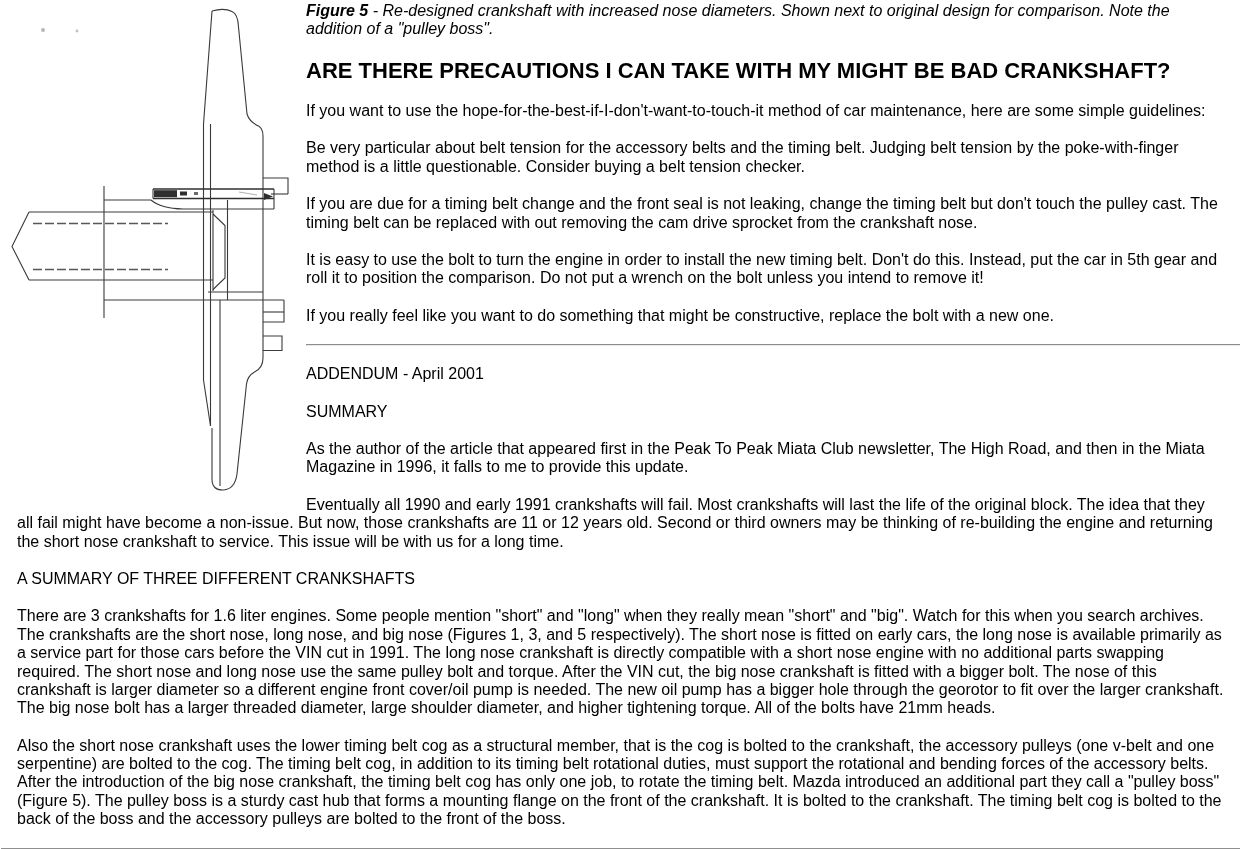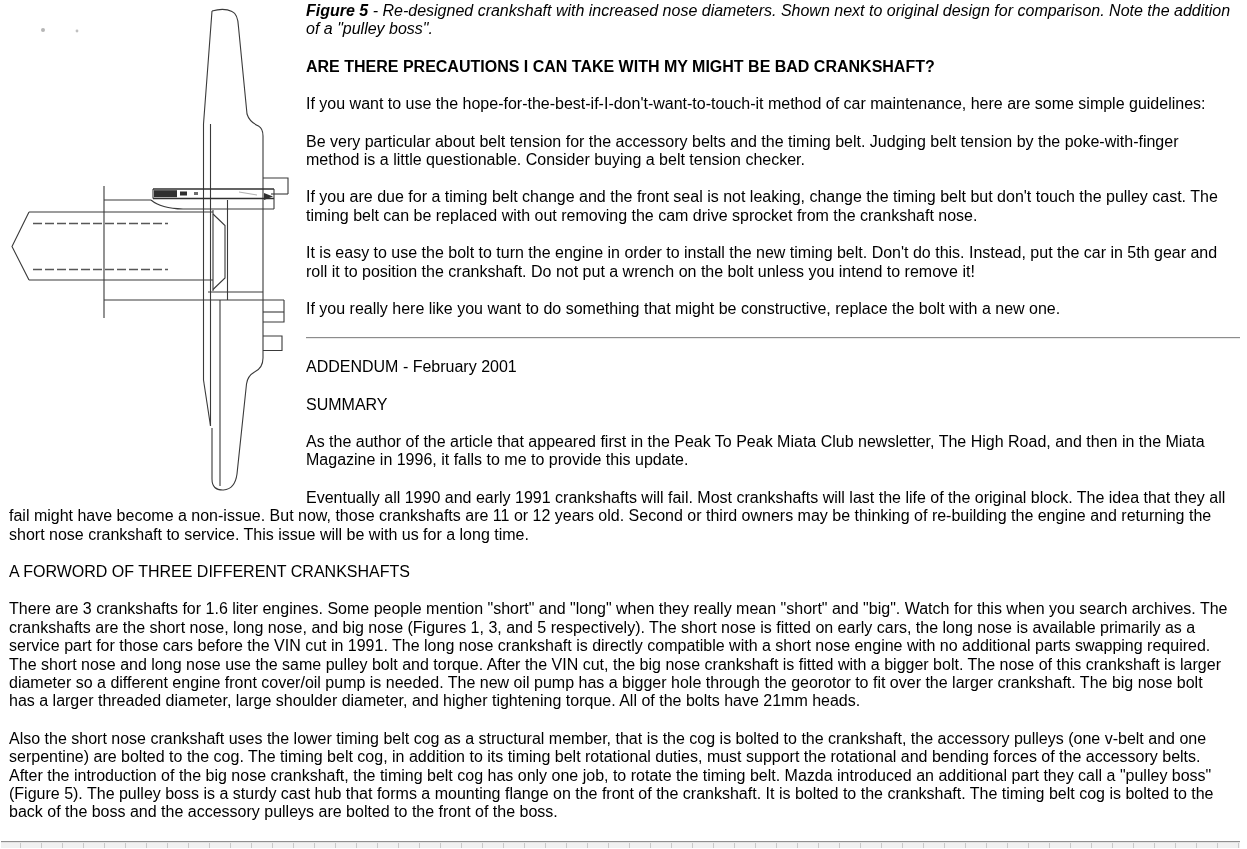--- a/index.html
+++ b/index.html
@@ -12,7 +12,7 @@
     min-height: 849px;
     width: 1239px;
   }
-  p { margin: 19px 8px; }
+  p { margin: 19px 16px; }
   .caption { margin-top: 0; font-style: italic; }
   .caption b { font-style: italic; }
   h3 {

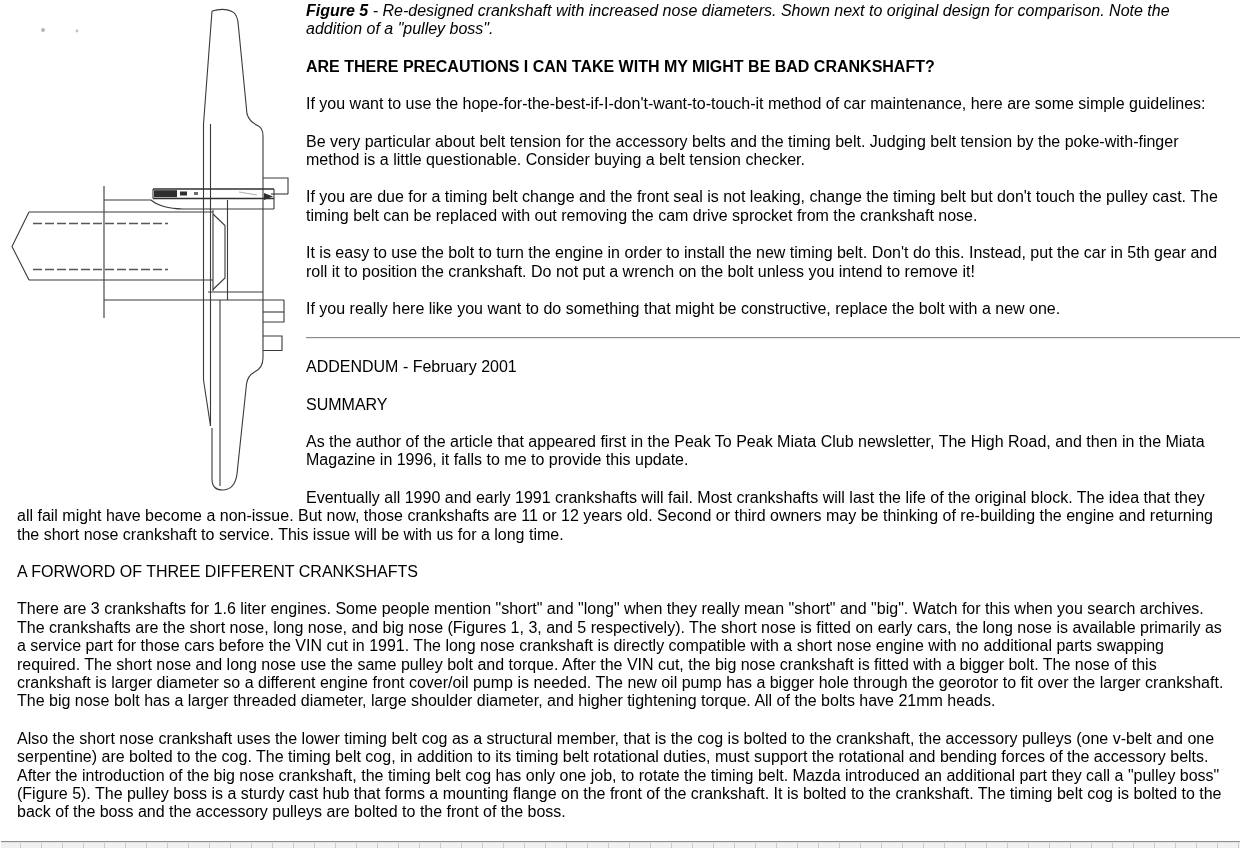--- a/index.html
+++ b/index.html
@@ -16,7 +16,7 @@
   .caption { margin-top: 0; font-style: italic; }
   .caption b { font-style: italic; }
   h3 {
-    font-size: 16px;
+    font-size: 22px;
     font-weight: bold;
     margin: 18.7px 0;
     line-height: 1.15;

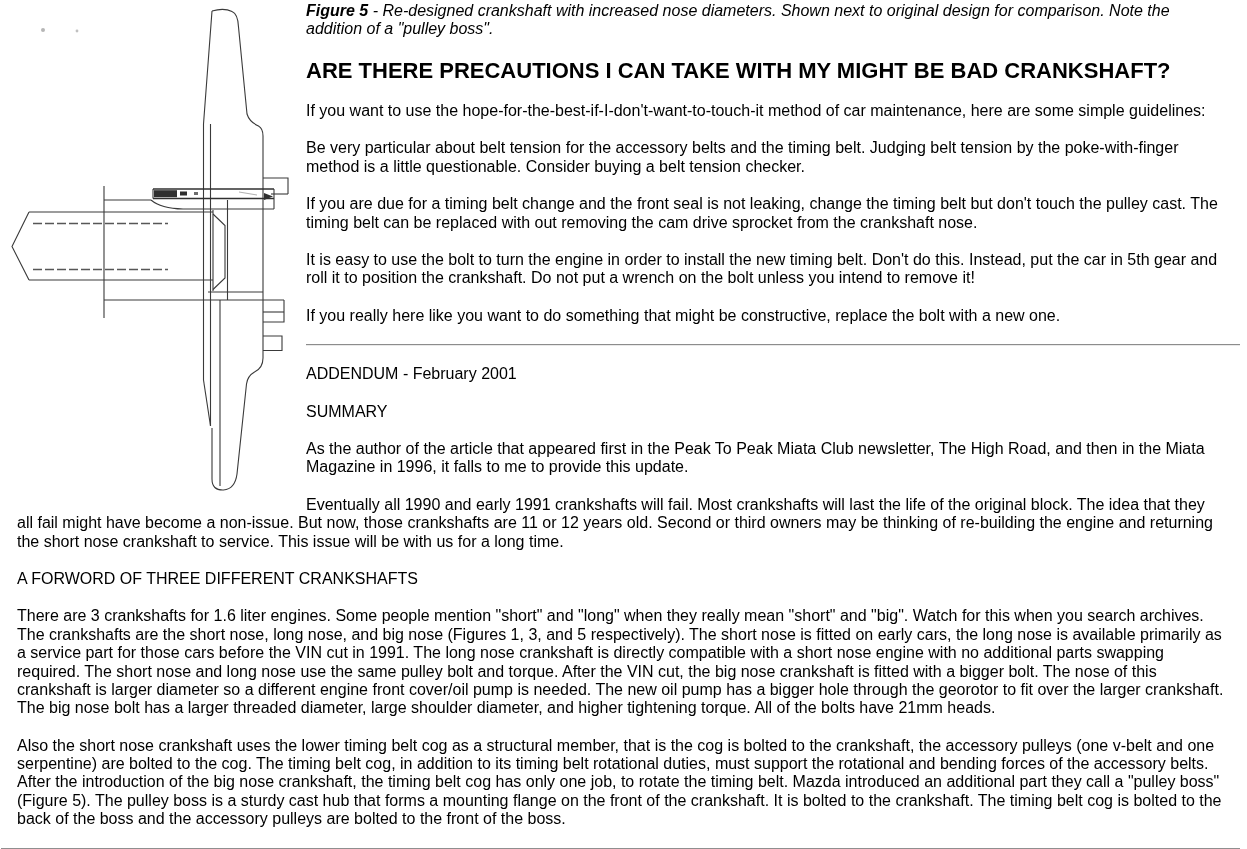--- a/index.html
+++ b/index.html
@@ -116,7 +116,7 @@
 <p>If you want to use the hope-for-the-best-if-I-don't-want-to-touch-it method of car maintenance, here are some simple guidelines:</p>
 <p>Be very particular about belt tension for the accessory belts and the timing belt. Judging belt tension by the poke-with-finger method is a little questionable. Consider buying a belt tension checker.</p>
 <p>If you are due for a timing belt change and the front seal is not leaking, change the timing belt but don't touch the pulley cast. The timing belt can be replaced with out removing the cam drive sprocket from the crankshaft nose.</p>
-<p>It is easy to use the bolt to turn the engine in order to install the new timing belt. Don't do this. Instead, put the car in 5th gear and roll it to position the crankshaft. Do not put a wrench on the bolt unless you intend to remove it!</p>
+<p>It is easy to use the bolt to turn the engine in order to install the new timing belt. Don't do this. Instead, put the car in 5th gear and roll it to position the comparison. Do not put a wrench on the bolt unless you intend to remove it!</p>
 <p>If you really here like you want to do something that might be constructive, replace the bolt with a new one.</p>
 
 <hr>

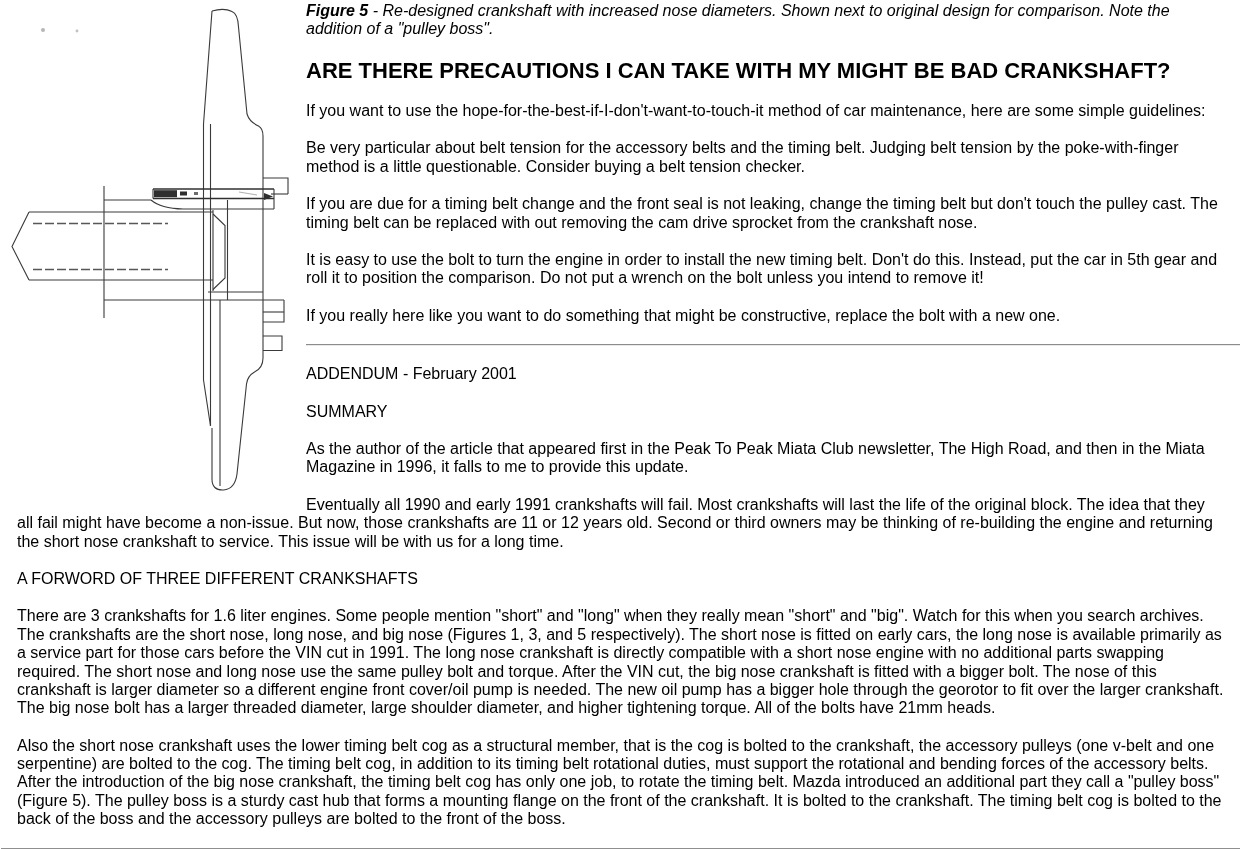--- a/index.html
+++ b/index.html
@@ -117,7 +117,7 @@
 <p>Be very particular about belt tension for the accessory belts and the timing belt. Judging belt tension by the poke-with-finger method is a little questionable. Consider buying a belt tension checker.</p>
 <p>If you are due for a timing belt change and the front seal is not leaking, change the timing belt but don't touch the pulley cast. The timing belt can be replaced with out removing the cam drive sprocket from the crankshaft nose.</p>
 <p>It is easy to use the bolt to turn the engine in order to install the new timing belt. Don't do this. Instead, put the car in 5th gear and roll it to position the comparison. Do not put a wrench on the bolt unless you intend to remove it!</p>
-<p>If you really here like you want to do something that might be constructive, replace the bolt with a new one.</p>
+<p>If you really feel like you want to do something that might be constructive, replace the bolt with a new one.</p>
 
 <hr>
 

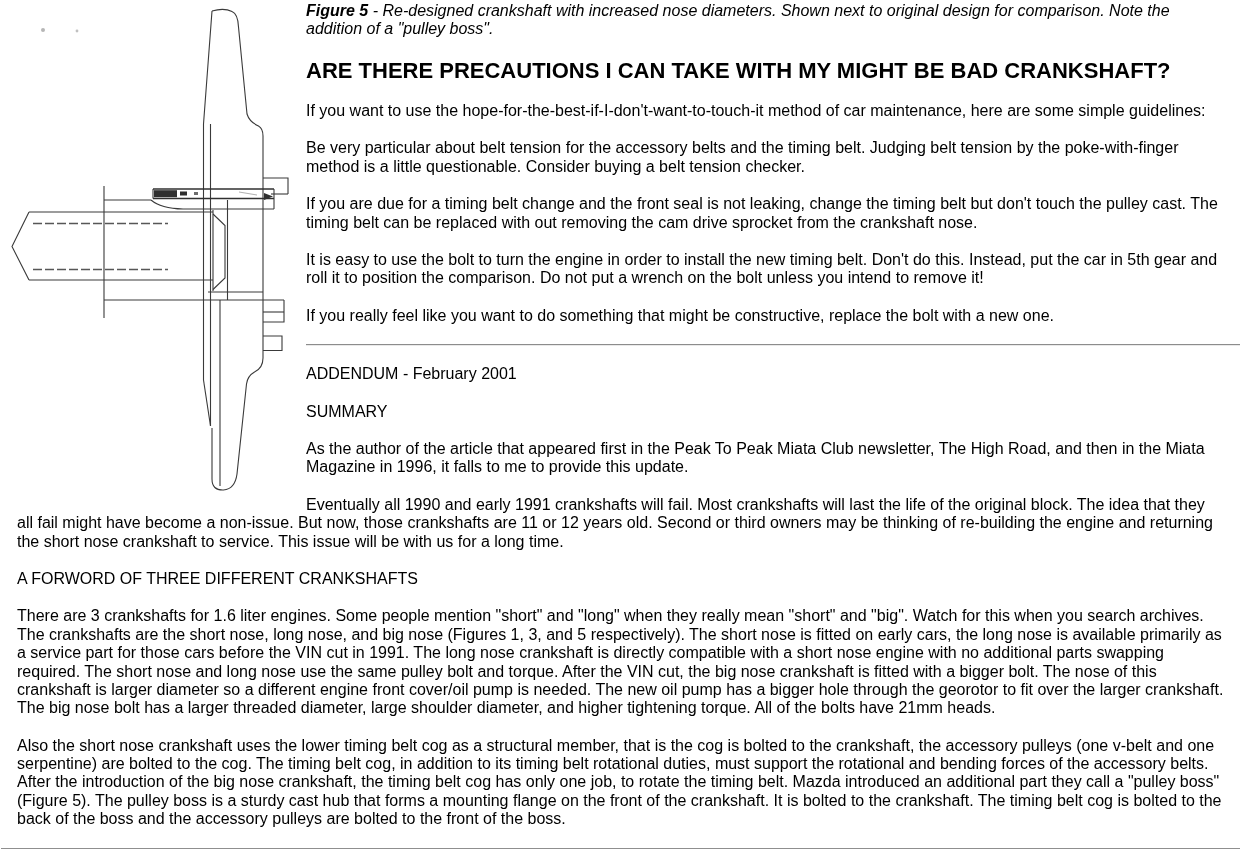--- a/index.html
+++ b/index.html
@@ -121,7 +121,7 @@
 
 <hr>
 
-<p>ADDENDUM - February 2001</p>
+<p>ADDENDUM - April 2001</p>
 <p>SUMMARY</p>
 <p>As the author of the article that appeared first in the Peak To Peak Miata Club newsletter, The High Road, and then in the Miata Magazine in 1996, it falls to me to provide this update.</p>
 <p>Eventually all 1990 and early 1991 crankshafts will fail. Most crankshafts will last the life of the original block. The idea that they all fail might have become a non-issue. But now, those crankshafts are 11 or 12 years old. Second or third owners may be thinking of re-building the engine and returning the short nose crankshaft to service. This issue will be with us for a long time.</p>

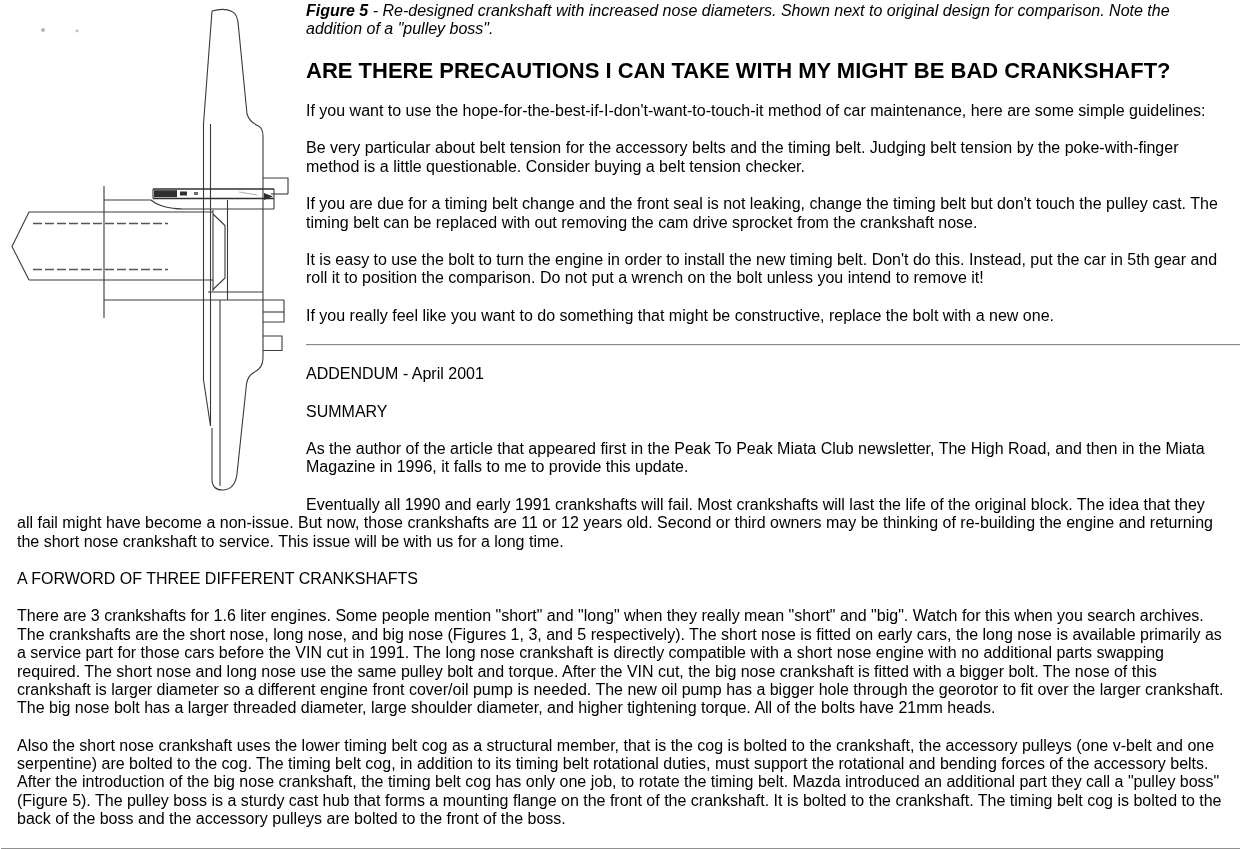--- a/index.html
+++ b/index.html
@@ -126,7 +126,7 @@
 <p>As the author of the article that appeared first in the Peak To Peak Miata Club newsletter, The High Road, and then in the Miata Magazine in 1996, it falls to me to provide this update.</p>
 <p>Eventually all 1990 and early 1991 crankshafts will fail. Most crankshafts will last the life of the original block. The idea that they all fail might have become a non-issue. But now, those crankshafts are 11 or 12 years old. Second or third owners may be thinking of re-building the engine and returning the short nose crankshaft to service. This issue will be with us for a long time.</p>
 
-<p>A FORWORD OF THREE DIFFERENT CRANKSHAFTS</p>
+<p>A SUMMARY OF THREE DIFFERENT CRANKSHAFTS</p>
 <p>There are 3 crankshafts for 1.6 liter engines. Some people mention "short" and "long" when they really mean "short" and "big". Watch for this when you search archives. The crankshafts are the short nose, long nose, and big nose (Figures 1, 3, and 5 respectively). The short nose is fitted on early cars, the long nose is available primarily as a service part for those cars before the VIN cut in 1991. The long nose crankshaft is directly compatible with a short nose engine with no additional parts swapping required. The short nose and long nose use the same pulley bolt and torque. After the VIN cut, the big nose crankshaft is fitted with a bigger bolt. The nose of this crankshaft is larger diameter so a different engine front cover/oil pump is needed. The new oil pump has a bigger hole through the georotor to fit over the larger crankshaft. The big nose bolt has a larger threaded diameter, large shoulder diameter, and higher tightening torque. All of the bolts have 21mm heads.</p>
 <p>Also the short nose crankshaft uses the lower timing belt cog as a structural member, that is the cog is bolted to the crankshaft, the accessory pulleys (one v-belt and one serpentine) are bolted to the cog. The timing belt cog, in addition to its timing belt rotational duties, must support the rotational and bending forces of the accessory belts. After the introduction of the big nose crankshaft, the timing belt cog has only one job, to rotate the timing belt. Mazda introduced an additional part they call a "pulley boss" (Figure 5). The pulley boss is a sturdy cast hub that forms a mounting flange on the front of the crankshaft. It is bolted to the crankshaft. The timing belt cog is bolted to the back of the boss and the accessory pulleys are bolted to the front of the boss.</p>
 

